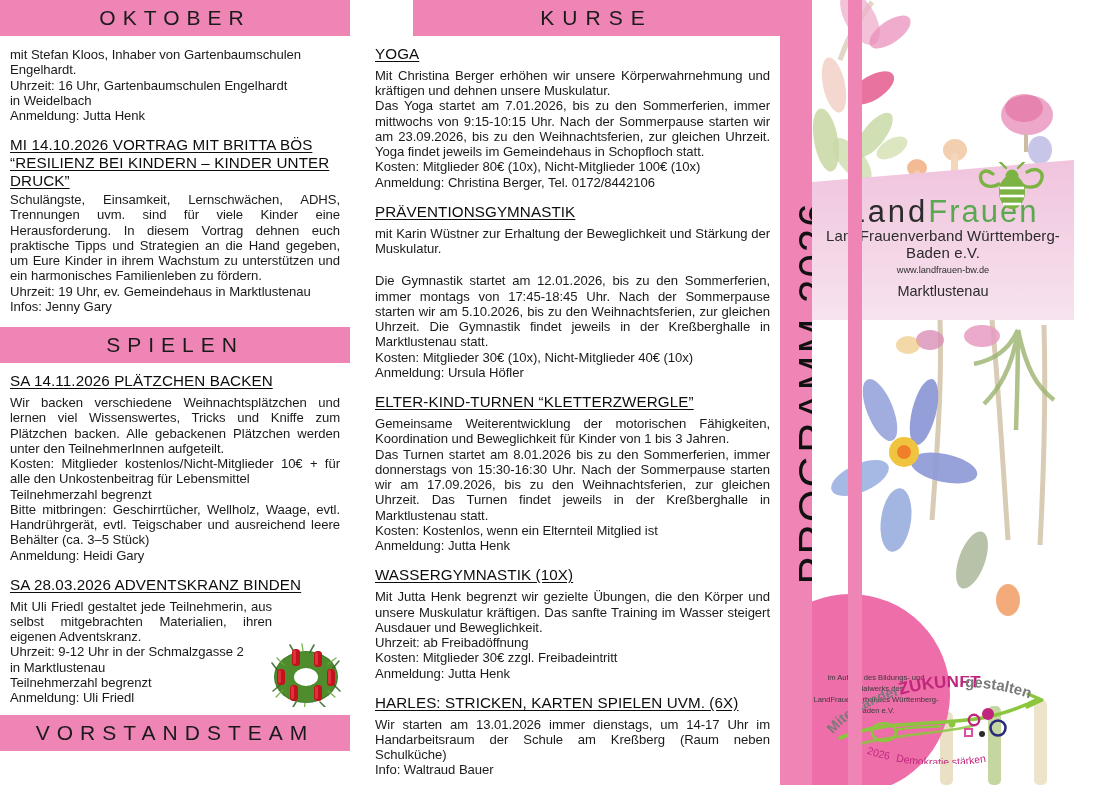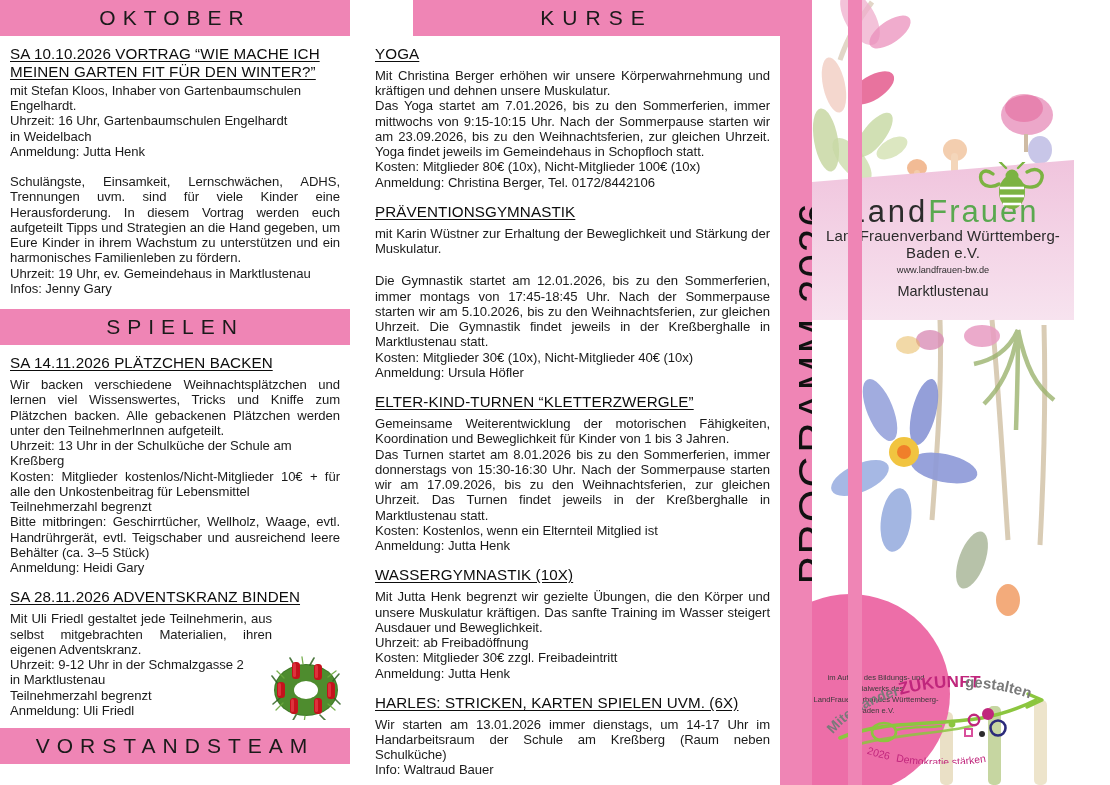--- a/index.html
+++ b/index.html
@@ -149,7 +149,6 @@
     <div class="left-pad">
 
       <div class="entry">
-        <h3 class="ev-title">SA 10.10.2026 VORTRAG “WIE MACHE ICH MEINEN GARTEN FIT FÜR DEN WINTER?”</h3>
         <p class="ev-body noj" style="white-space:pre-line">mit Stefan Kloos, Inhaber von Gartenbaumschulen Engelhardt.
 Uhrzeit: 16 Uhr, Gartenbaumschulen Engelhardt
 in Weidelbach

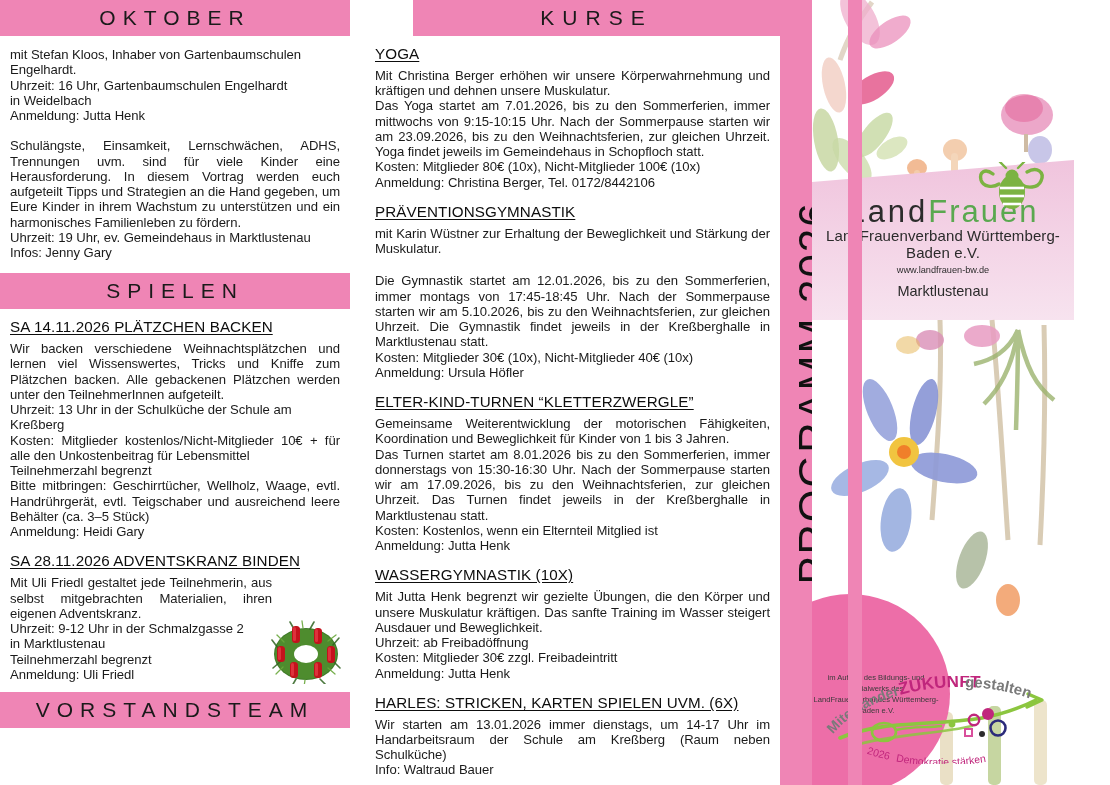--- a/index.html
+++ b/index.html
@@ -158,6 +158,7 @@
       <div class="gap-m"></div>
 
       <div class="entry">
+        <h3 class="ev-title">MI 14.10.2026 VORTRAG MIT BRITTA BÖS “RESILIENZ BEI KINDERN – KINDER UNTER DRUCK”</h3>
         <p class="ev-body">Schulängste, Einsamkeit, Lernschwächen, ADHS, Trennungen uvm. sind für viele Kinder eine Herausforderung. In diesem Vortrag werden euch aufgeteilt Tipps und Strategien an die Hand gegeben, um Eure Kinder in ihrem Wachstum zu unterstützen und ein harmonisches Familienleben zu fördern.</p>
         <p class="ev-body noj" style="white-space:pre-line;margin-top:0">Uhrzeit: 19 Uhr, ev. Gemeindehaus in Marktlustenau
 Infos: Jenny Gary</p>

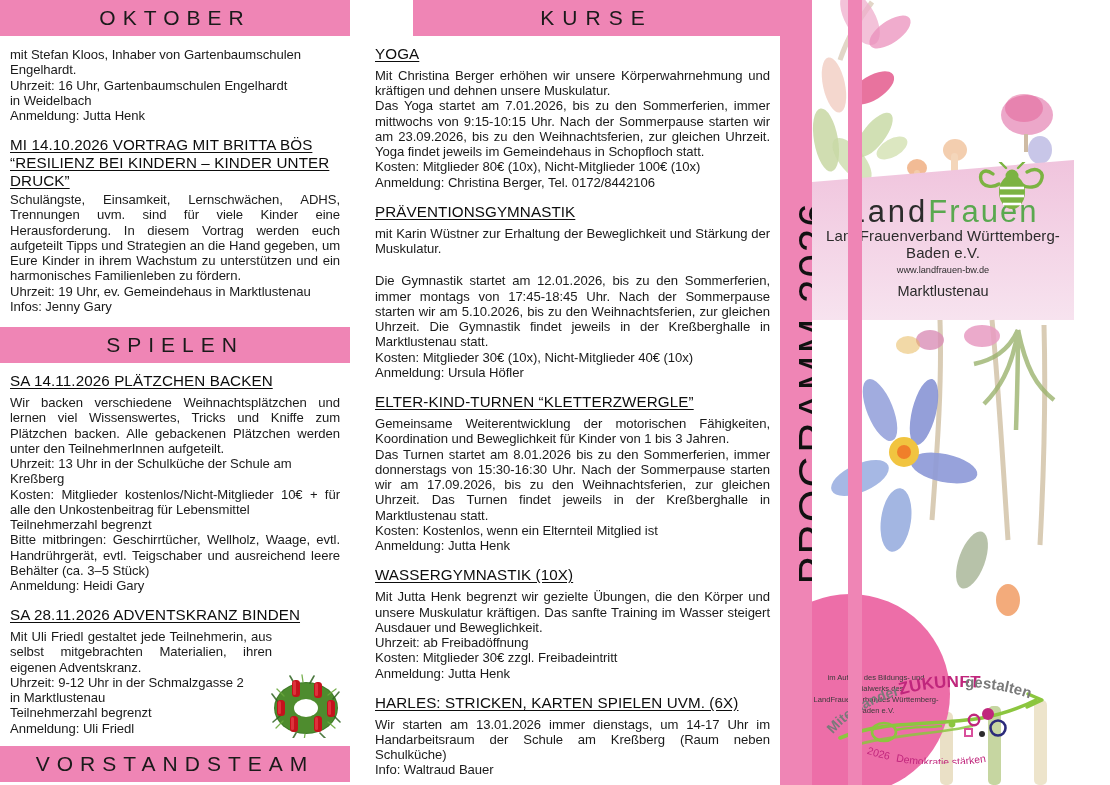--- a/index.html
+++ b/index.html
@@ -159,7 +159,7 @@
 
       <div class="entry">
         <h3 class="ev-title">MI 14.10.2026 VORTRAG MIT BRITTA BÖS “RESILIENZ BEI KINDERN – KINDER UNTER DRUCK”</h3>
-        <p class="ev-body">Schulängste, Einsamkeit, Lernschwächen, ADHS, Trennungen uvm. sind für viele Kinder eine Herausforderung. In diesem Vortrag werden euch aufgeteilt Tipps und Strategien an die Hand gegeben, um Eure Kinder in ihrem Wachstum zu unterstützen und ein harmonisches Familienleben zu fördern.</p>
+        <p class="ev-body">Schulängste, Einsamkeit, Lernschwächen, ADHS, Trennungen uvm. sind für viele Kinder eine Herausforderung. In diesem Vortrag dehnen euch praktische Tipps und Strategien an die Hand gegeben, um Eure Kinder in ihrem Wachstum zu unterstützen und ein harmonisches Familienleben zu fördern.</p>
         <p class="ev-body noj" style="white-space:pre-line;margin-top:0">Uhrzeit: 19 Uhr, ev. Gemeindehaus in Marktlustenau
 Infos: Jenny Gary</p>
       </div>

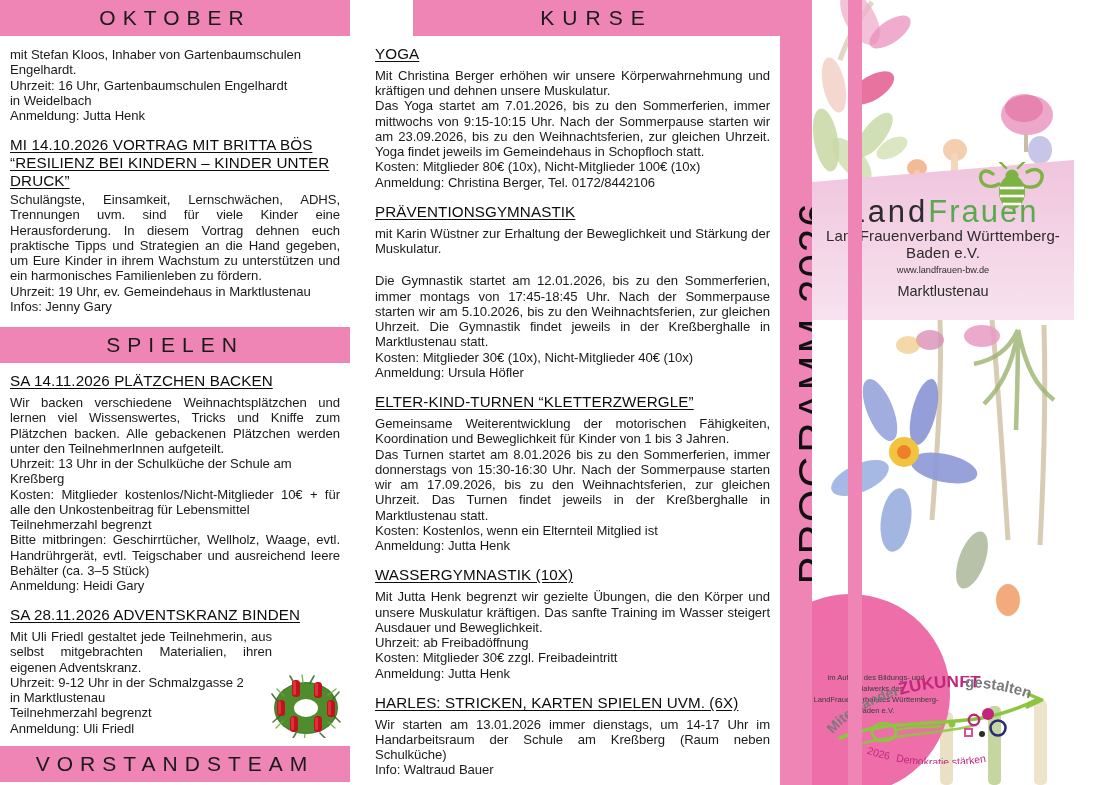--- a/index.html
+++ b/index.html
@@ -174,7 +174,6 @@
       <div class="entry">
         <h3 class="ev-title">SA 14.11.2026 PLÄTZCHEN BACKEN</h3>
         <p class="ev-body" style="margin-top:5px">Wir backen verschiedene Weihnachtsplätzchen und lernen viel Wissenswertes, Tricks und Kniffe zum Plätzchen backen. Alle gebackenen Plätzchen werden unter den TeilnehmerInnen aufgeteilt.</p>
-        <p class="ev-body noj" style="margin-top:0">Uhrzeit: 13 Uhr in der Schulküche der Schule am Kreßberg</p>
         <p class="ev-body" style="margin-top:0">Kosten: Mitglieder kostenlos/Nicht-Mitglieder 10€ + für alle den Unkostenbeitrag für Lebensmittel</p>
         <p class="ev-body noj" style="margin-top:0">Teilnehmerzahl begrenzt</p>
         <p class="ev-body" style="margin-top:0">Bitte mitbringen: Geschirrtücher, Wellholz, Waage, evtl. Handrührgerät, evtl. Teigschaber und ausreichend leere Behälter (ca. 3–5 Stück)</p>

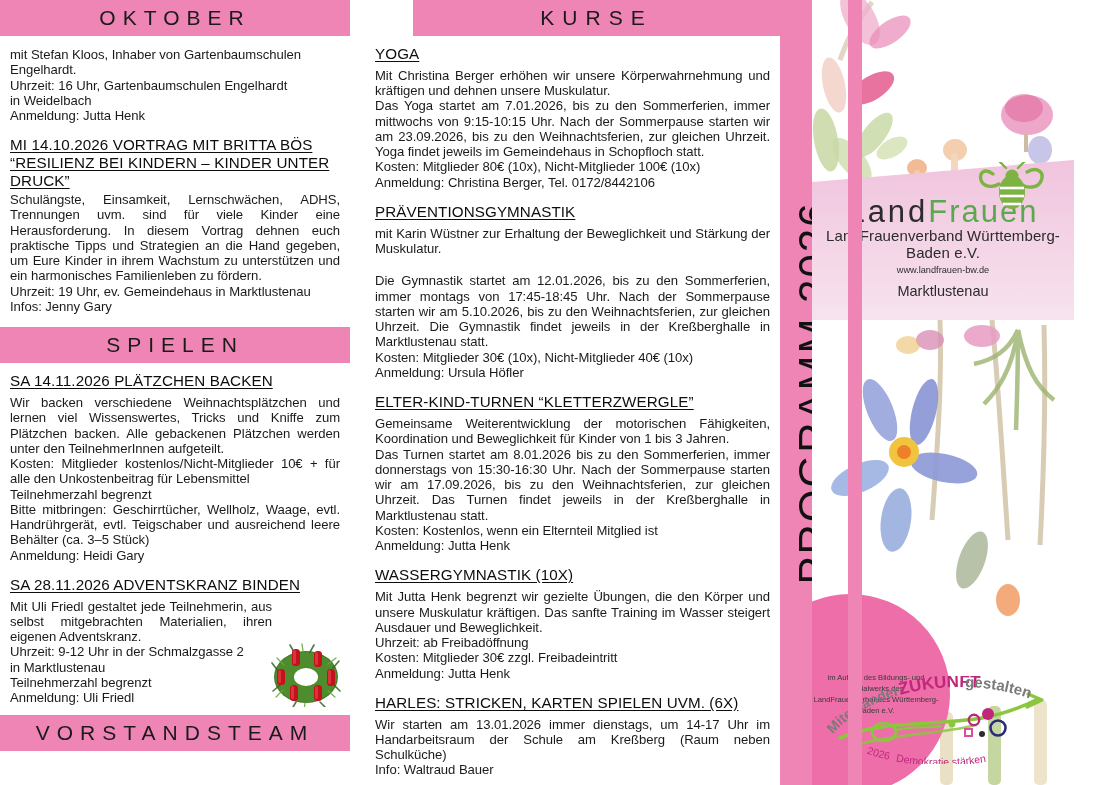--- a/index.html
+++ b/index.html
@@ -183,7 +183,7 @@
       <div class="gap-m"></div>
 
       <div class="entry" style="position:relative">
-        <h3 class="ev-title">SA 28.11.2026 ADVENTSKRANZ BINDEN</h3>
+        <h3 class="ev-title">SA 28.03.2026 ADVENTSKRANZ BINDEN</h3>
         <p class="ev-body" style="margin-top:5px;padding-right:68px">Mit Uli Friedl gestaltet jede Teilnehmerin, aus selbst mitgebrachten Materialien, ihren eigenen Adventskranz.</p>
         <p class="ev-body noj" style="white-space:pre-line;margin-top:0;padding-right:68px">Uhrzeit: 9-12 Uhr in der Schmalzgasse 2
 in Marktlustenau

